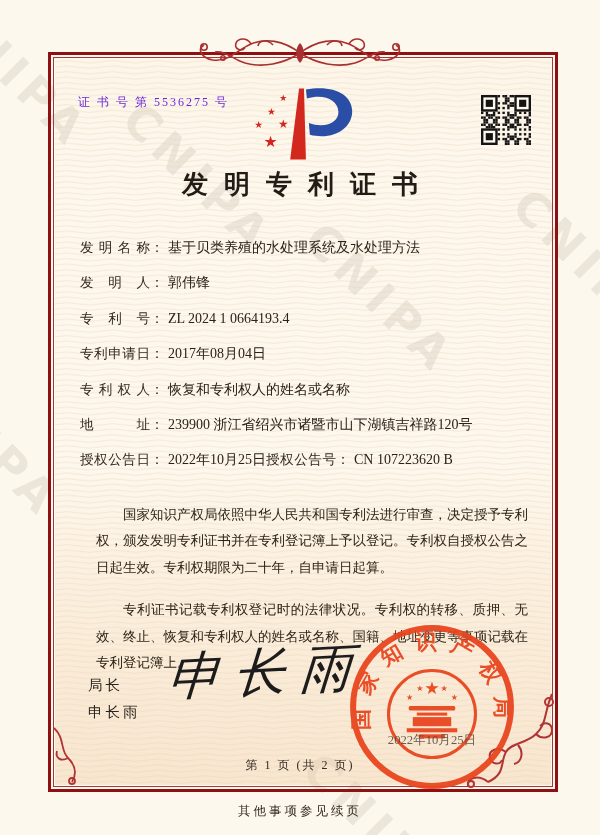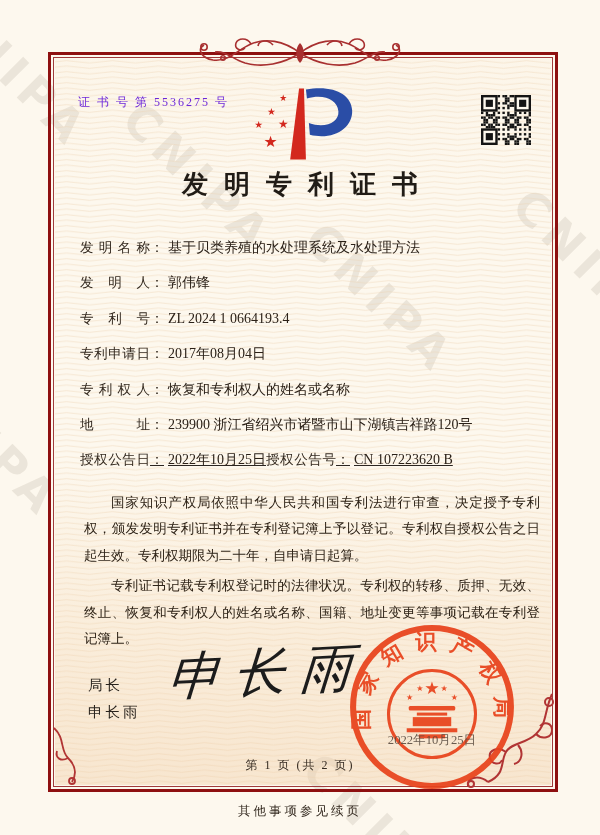--- a/index.html
+++ b/index.html
@@ -56,7 +56,7 @@
   }
   .colon{margin-right:4px;color:#33291f;}
   .fvalue{color:#2b2118;}
-  .row.double{display:flex;text-decoration:underline;}
+  .row.double{display:flex;}
   .row.double .cell2{}
   
   .body-text{

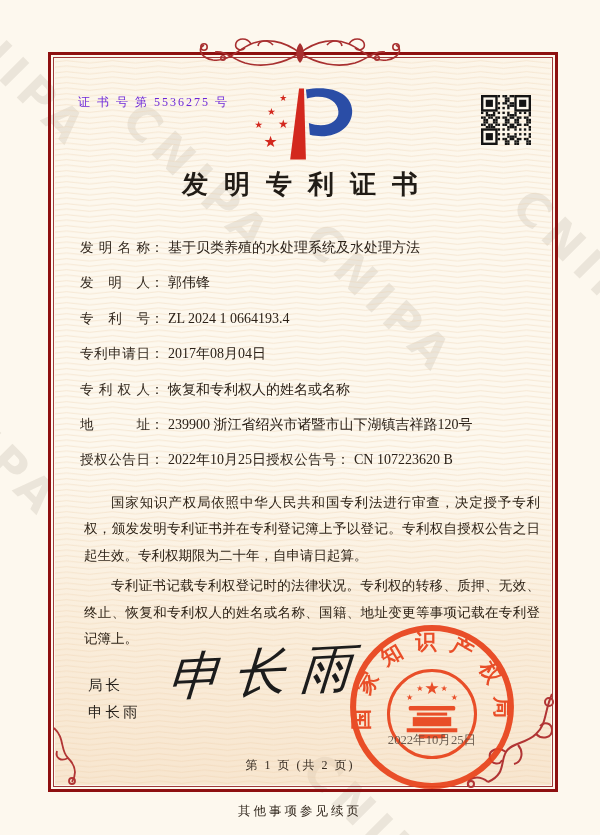--- a/index.html
+++ b/index.html
@@ -63,7 +63,7 @@
     position:absolute;left:80px;right:56px;top:486px;z-index:2;
     font-size:13.5px;line-height:26.4px;text-align:justify;color:#2e2317;
   }
-  .body-text p{margin:4px;text-indent:2em;}
+  .body-text p{margin:16px;text-indent:2em;}
   
   .signatory{
     position:absolute;left:88px;top:672px;z-index:2;

